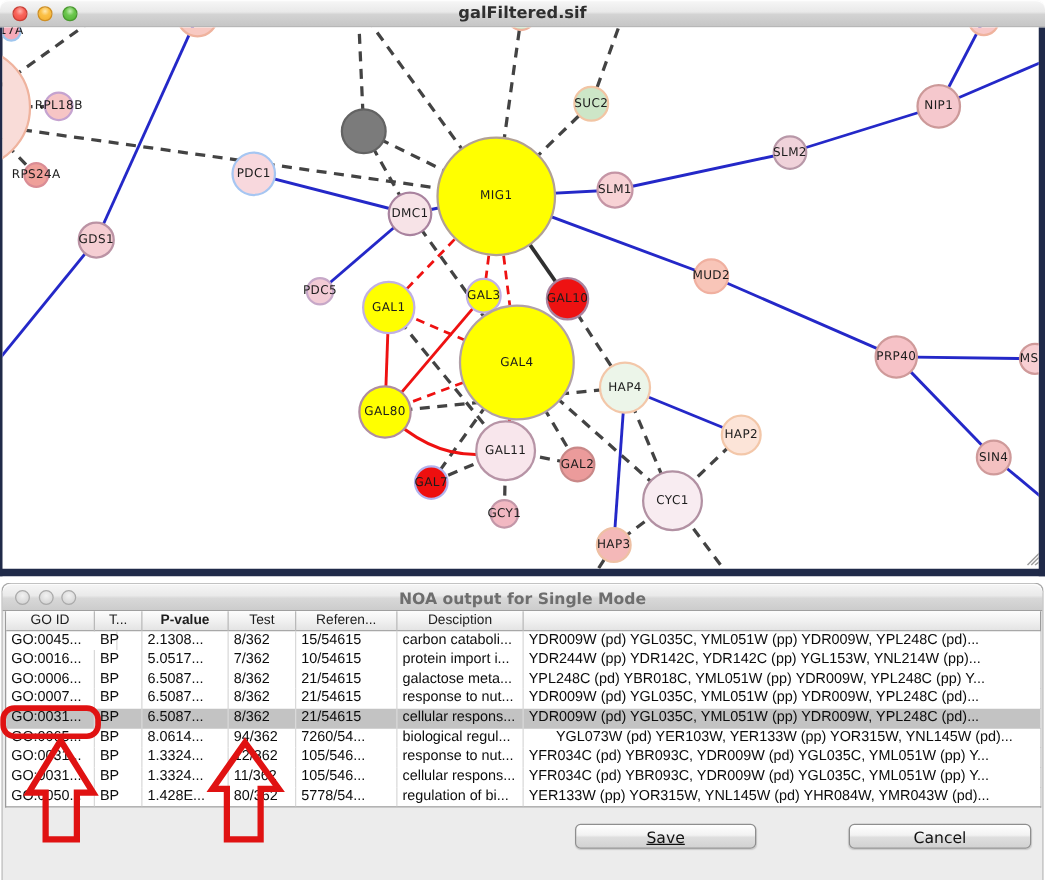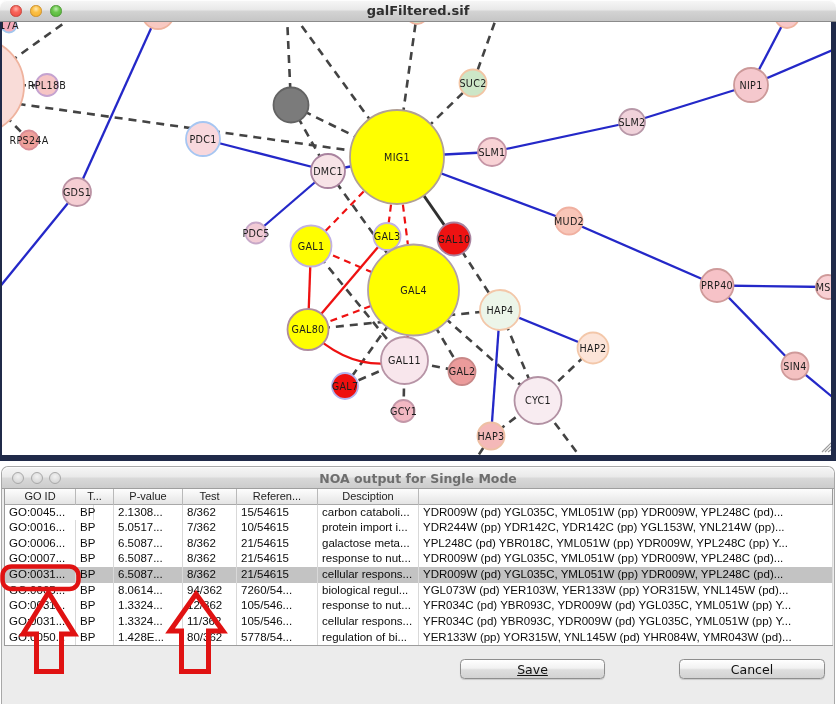--- a/index.html
+++ b/index.html
@@ -222,7 +222,7 @@
       <div class="thead" id="thead">
           <div class="th" style="left: 0px; width: 71px;">GO ID</div>
           <div class="th" style="left: 71px; width: 38px;">T...</div>
-          <div class="th" style="left: 109px; width: 69px;">P-value</div>
+          <div class="th" style="left: 109px; width: 69px; font-weight: bold;">P-value</div>
           <div class="th" style="left: 178px; width: 54px;">Test</div>
           <div class="th" style="left: 232px; width: 81px; text-align: center;">Referen...</div>
           <div class="th" style="left: 313px; width: 101px;">Desciption</div>

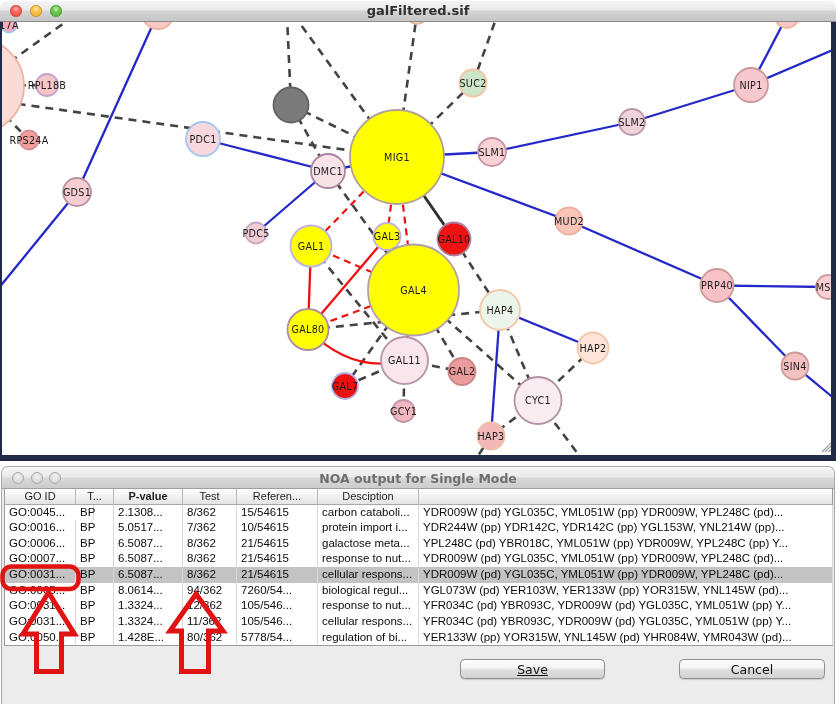--- a/index.html
+++ b/index.html
@@ -280,7 +280,7 @@
             <div class="td" style="left: 178px; width: 54px;">94/362</div>
             <div class="td" style="left: 232px; width: 81px;">7260/54...</div>
             <div class="td" style="left: 313px; width: 101px;">biological regul...</div>
-            <div class="td" style="left: 414px; width: 414px;">YGL073W (pd) YER103W, YER133W (pp) YOR315W, YNL145W (pd)...</div>
+            <div class="td" style="left: 414px; width: 414px; text-align: center;">YGL073W (pd) YER103W, YER133W (pp) YOR315W, YNL145W (pd)...</div>
           </div>
           <div class="tr">
             <div class="td" style="left: 0px; width: 71px;">GO:0031...</div>

